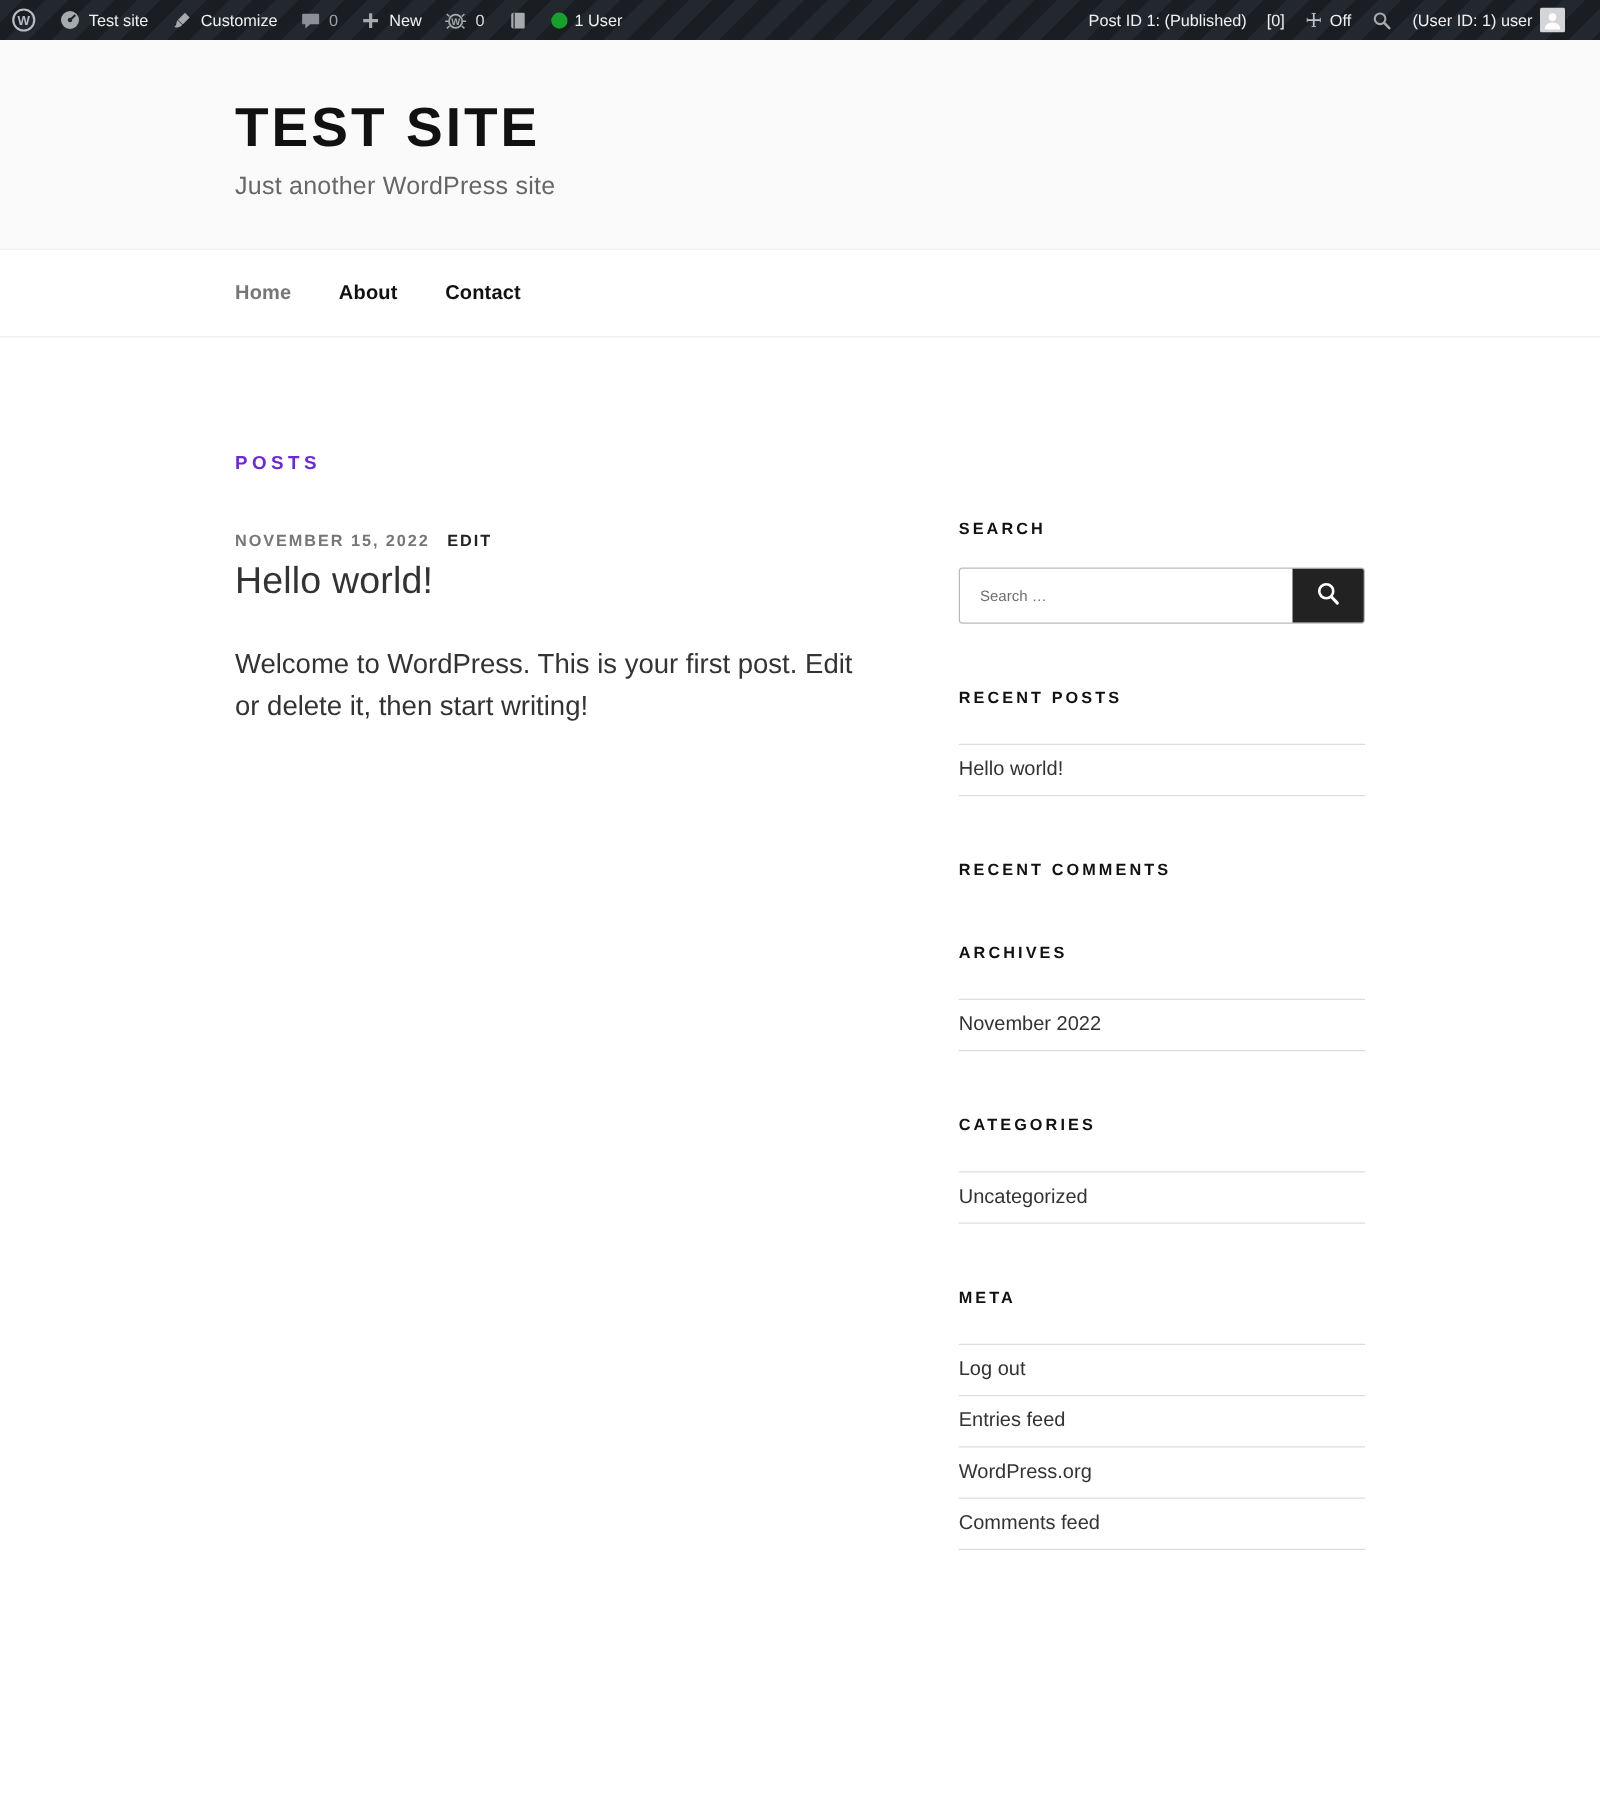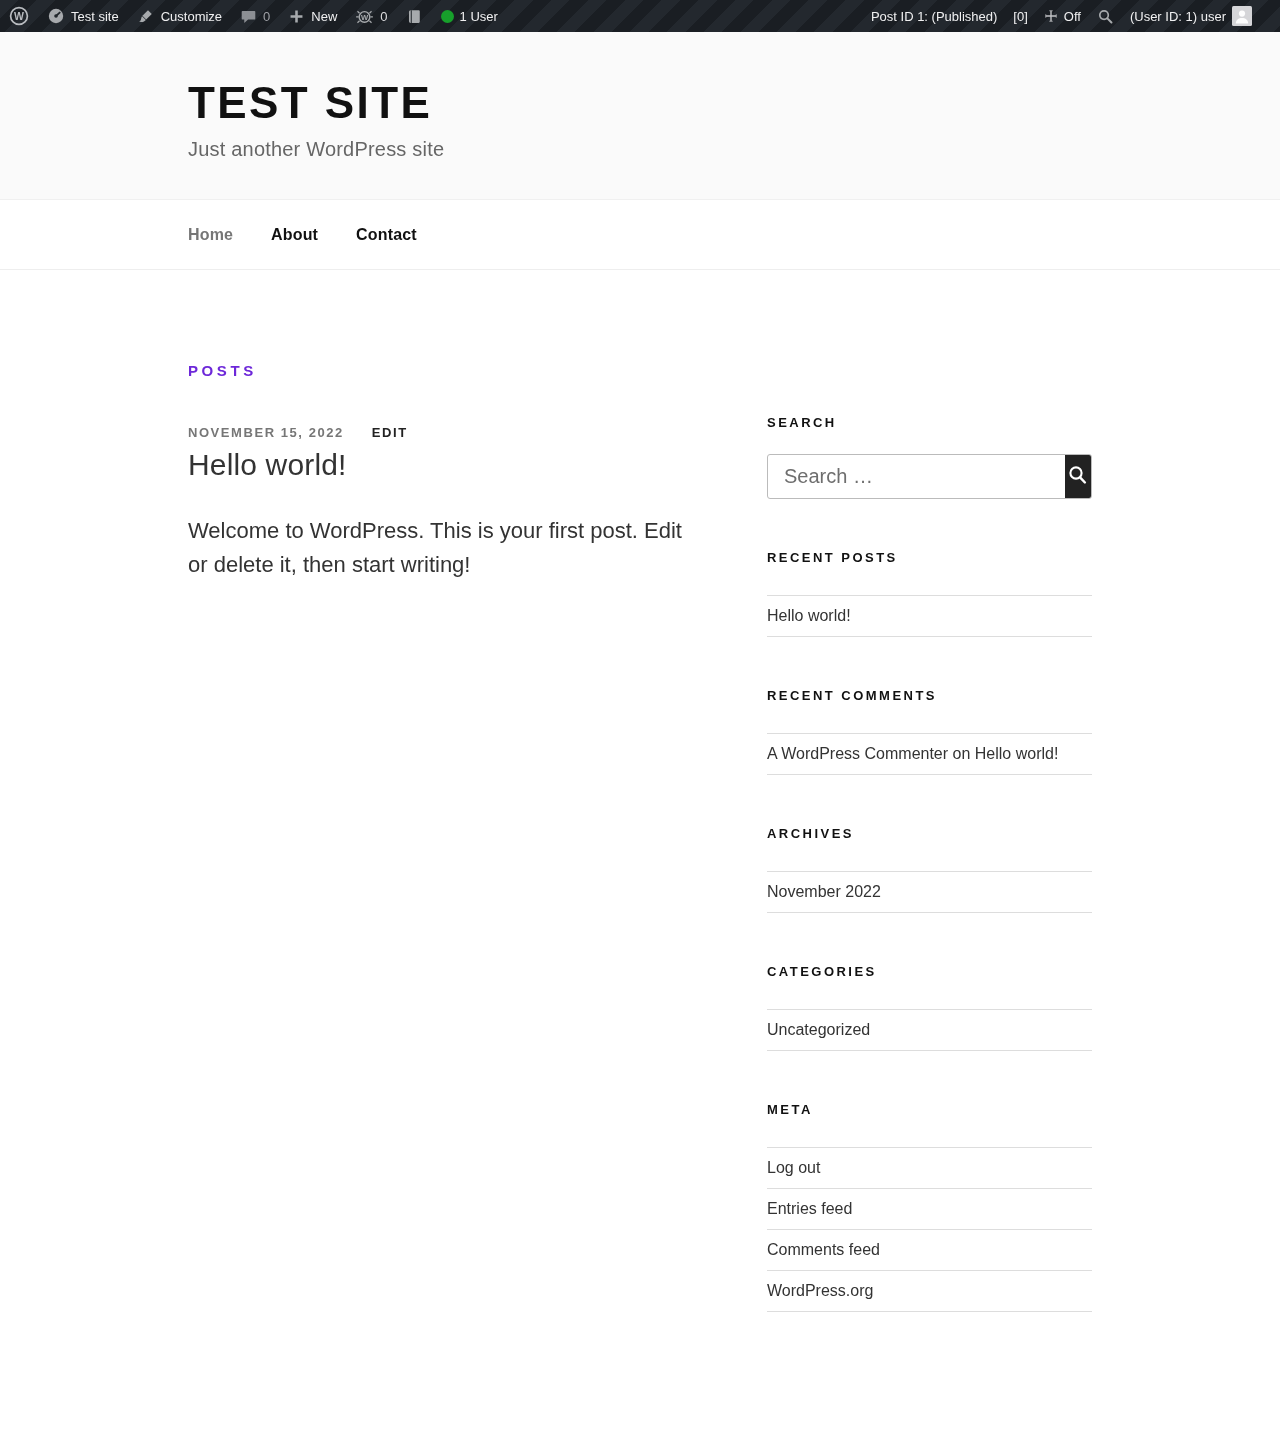--- a/index.html
+++ b/index.html
@@ -45,7 +45,7 @@
   .page-title { font-size: 15px; font-weight: 700; letter-spacing: 0.24em; color: #6d28d9; }
 
   article.post { margin-top: 46px; }
-  .post-meta { display: flex; gap: 28px; align-items: center; }
+  .post-meta { display: flex; gap: 14px; align-items: center; }
   .post-date { font-size: 13px; font-weight: 700; letter-spacing: 0.12em; color: #767676; }
   .post-edit { font-size: 13px; font-weight: 700; letter-spacing: 0.12em; color: #222; }
   .post-title { font-size: 30px; font-weight: 400; color: #333; margin-top: 8px; letter-spacing: 0.005em; }

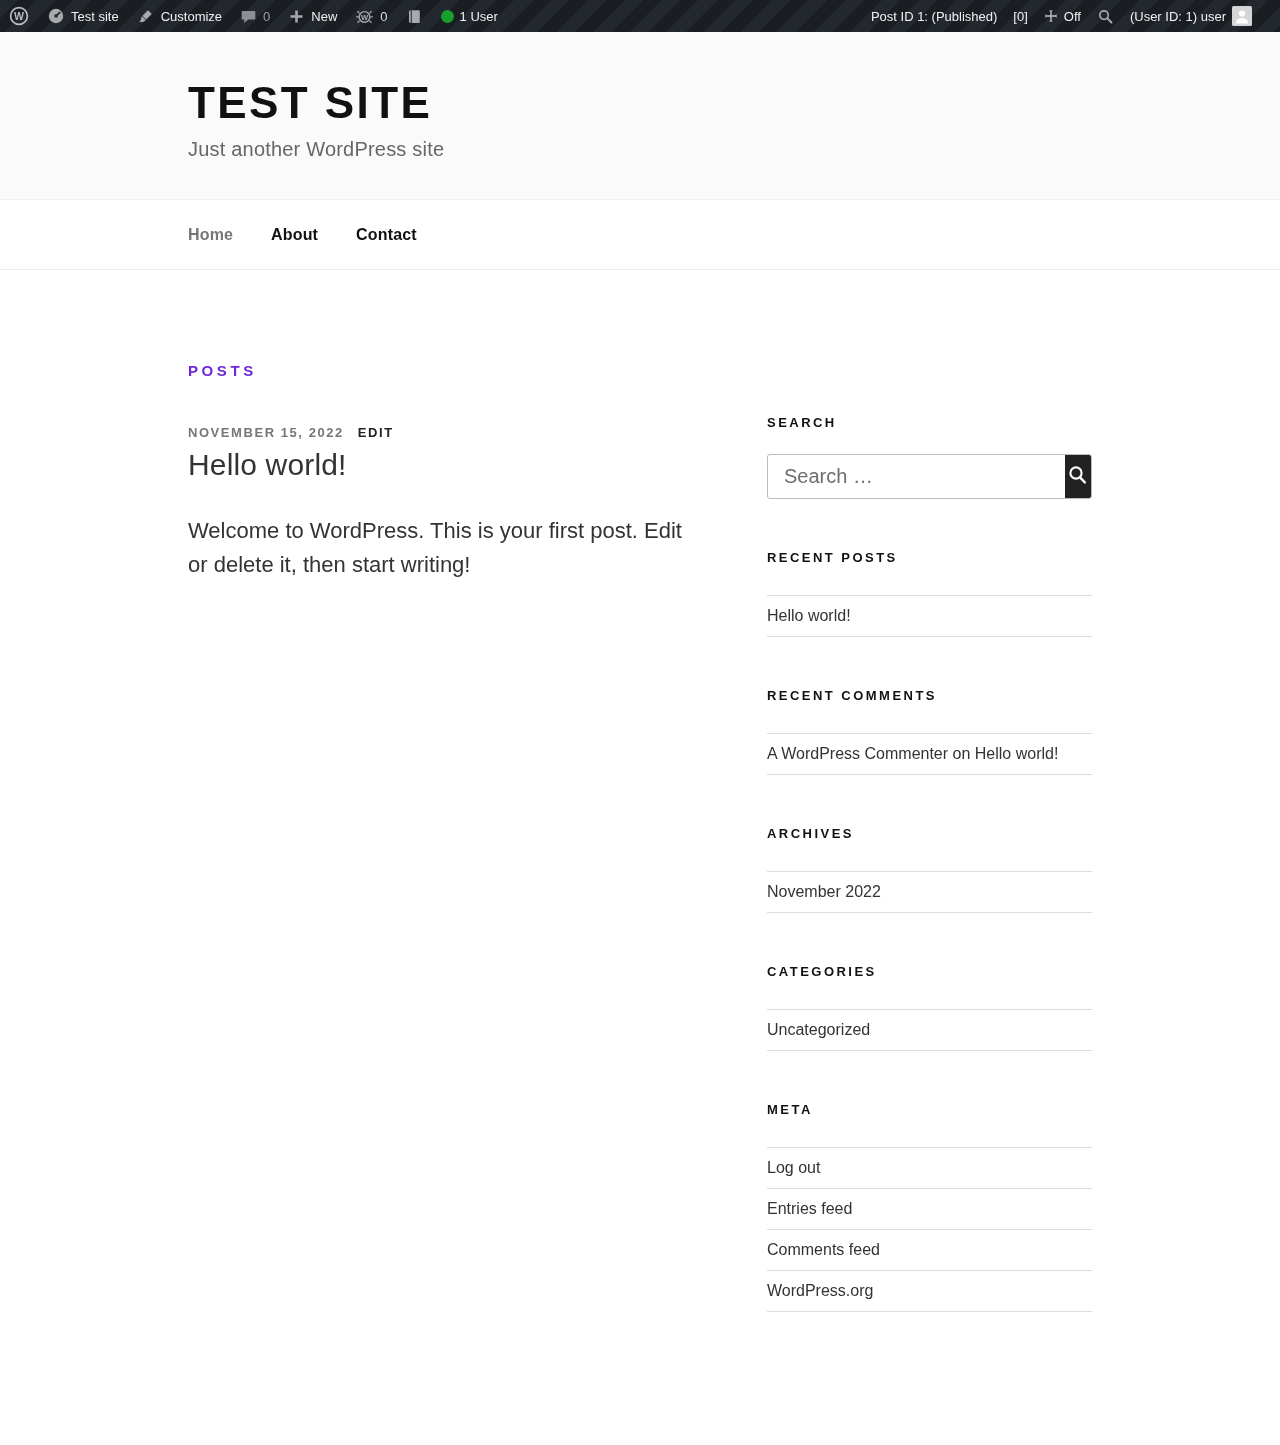--- a/index.html
+++ b/index.html
@@ -60,7 +60,7 @@
   .widget ul li a { color: #333; }
 
   .search-form { display: flex; border: 1px solid #bbb; border-radius: 3px; height: 45px; background: #fff; }
-  .search-input { flex: 1; border: 0; outline: none; font-size: 20px; padding: 0 16px; color: #8b5cf6;
+  .search-input { flex: 1; border: 0; outline: none; font-size: 12px; padding: 0 16px; color: #8b5cf6;
                   font-family: "Liberation Sans", "DejaVu Sans", sans-serif; background: transparent; }
   .search-input::placeholder { color: #6e6e6e; opacity: 1; }
   .search-submit { width: 57px; background: #222; border: 0; border-radius: 0 2px 2px 0; cursor: pointer;

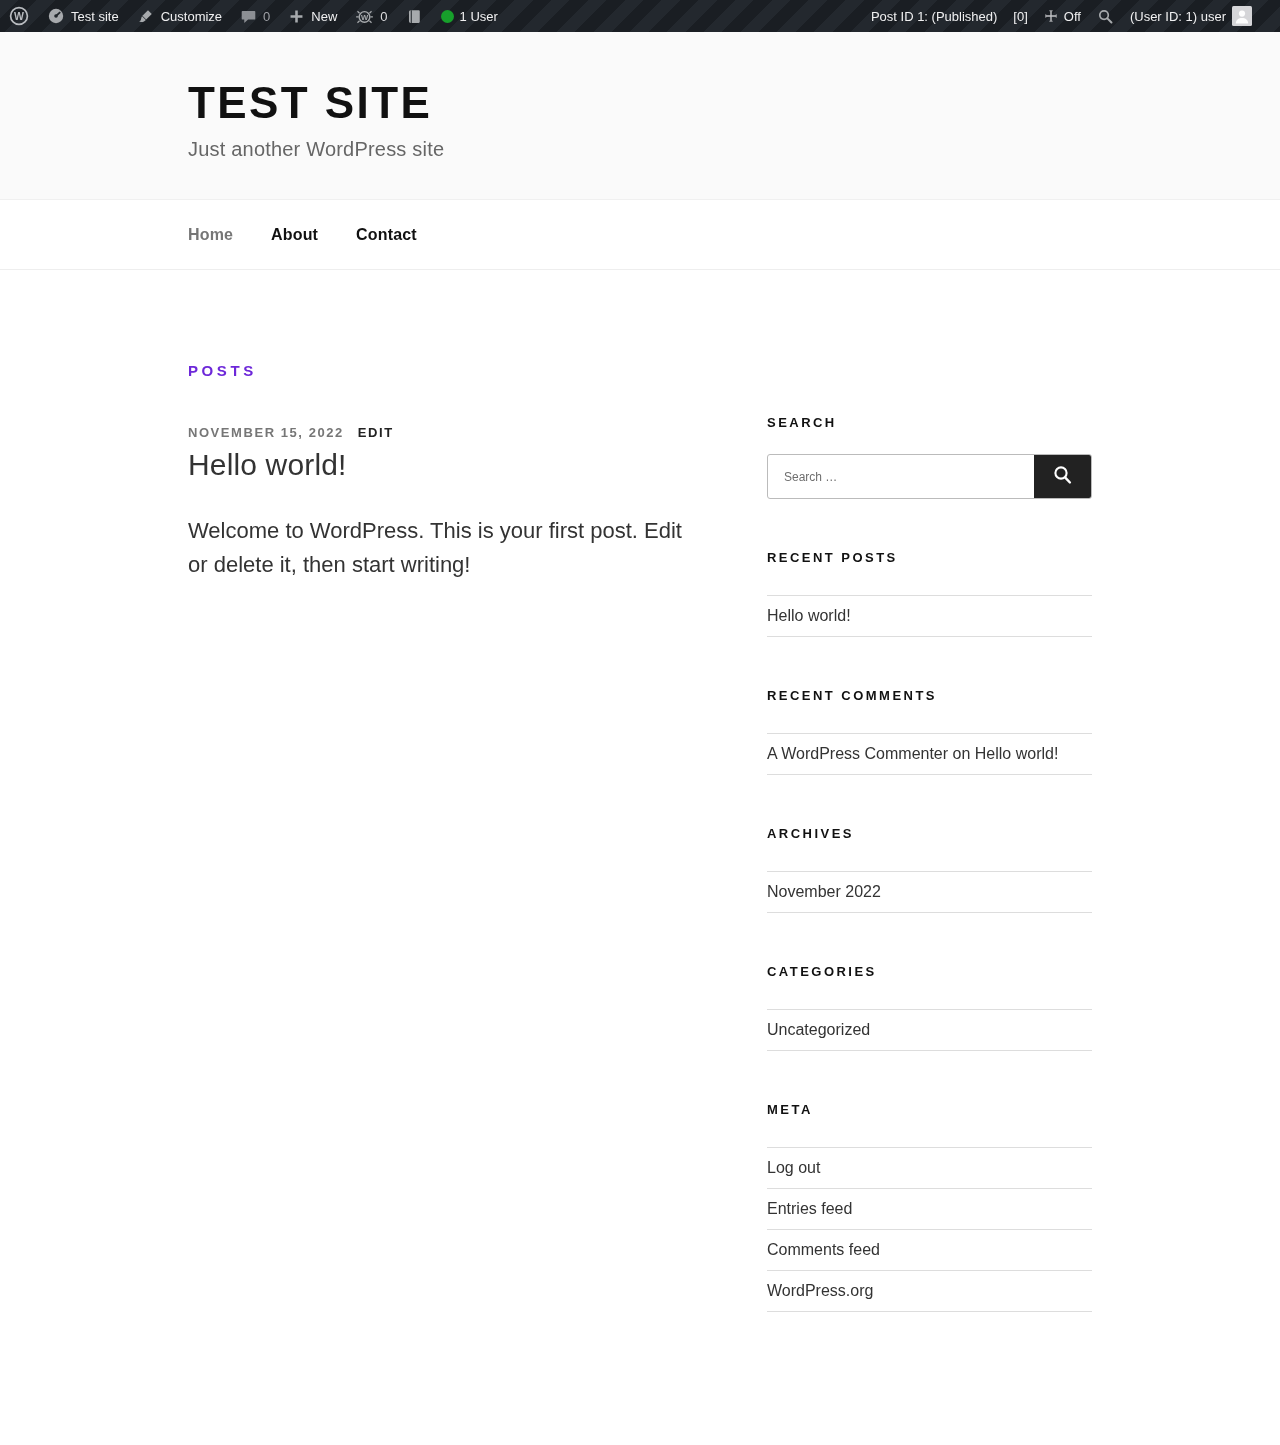--- a/index.html
+++ b/index.html
@@ -231,11 +231,6 @@
 
       <section class="widget">
         <h4 class="widget-title">RECENT COMMENTS</h4>
-        <ul>
-          <li>
-            <a>A WordPress Commenter</a><span> on </span><a>Hello world!</a>
-          </li>
-        </ul>
       </section>
 
       <section class="widget">

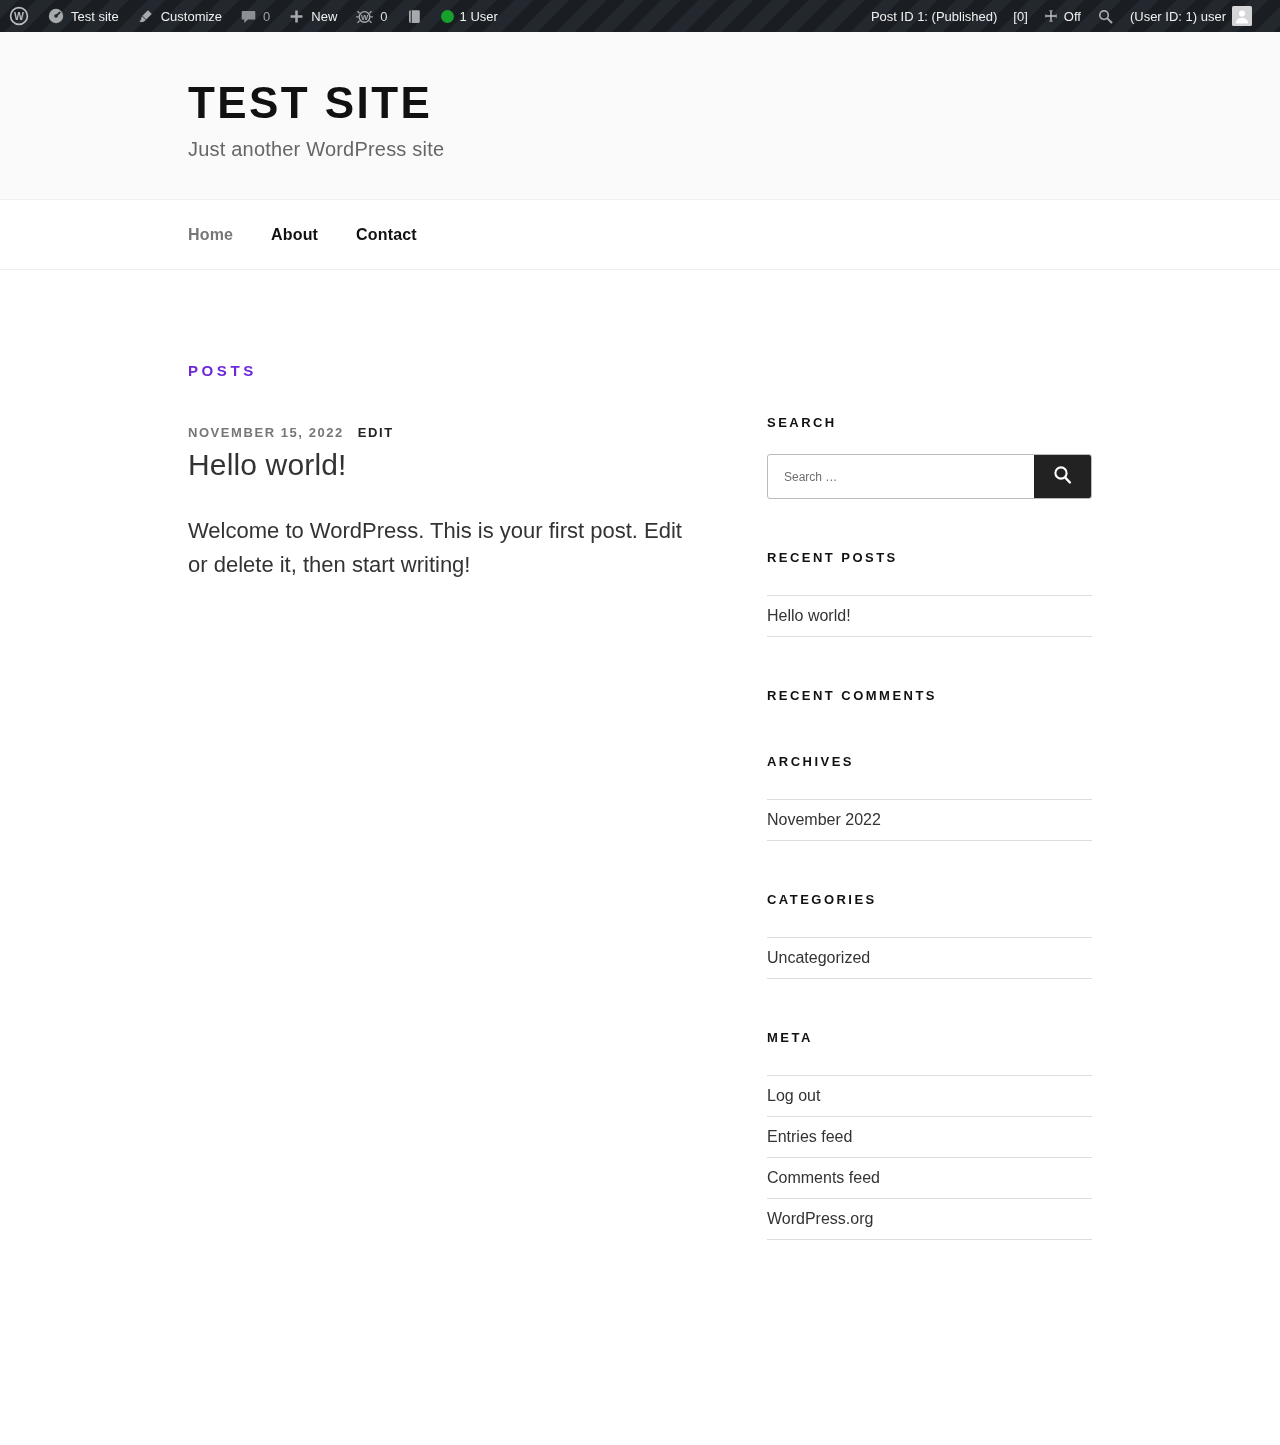--- a/index.html
+++ b/index.html
@@ -256,8 +256,8 @@
         <ul>
           <li><a>Log out</a></li>
           <li><a>Entries feed</a></li>
+          <li><a>WordPress.org</a></li>
           <li><a>Comments feed</a></li>
-          <li><a>WordPress.org</a></li>
         </ul>
       </section>
 

